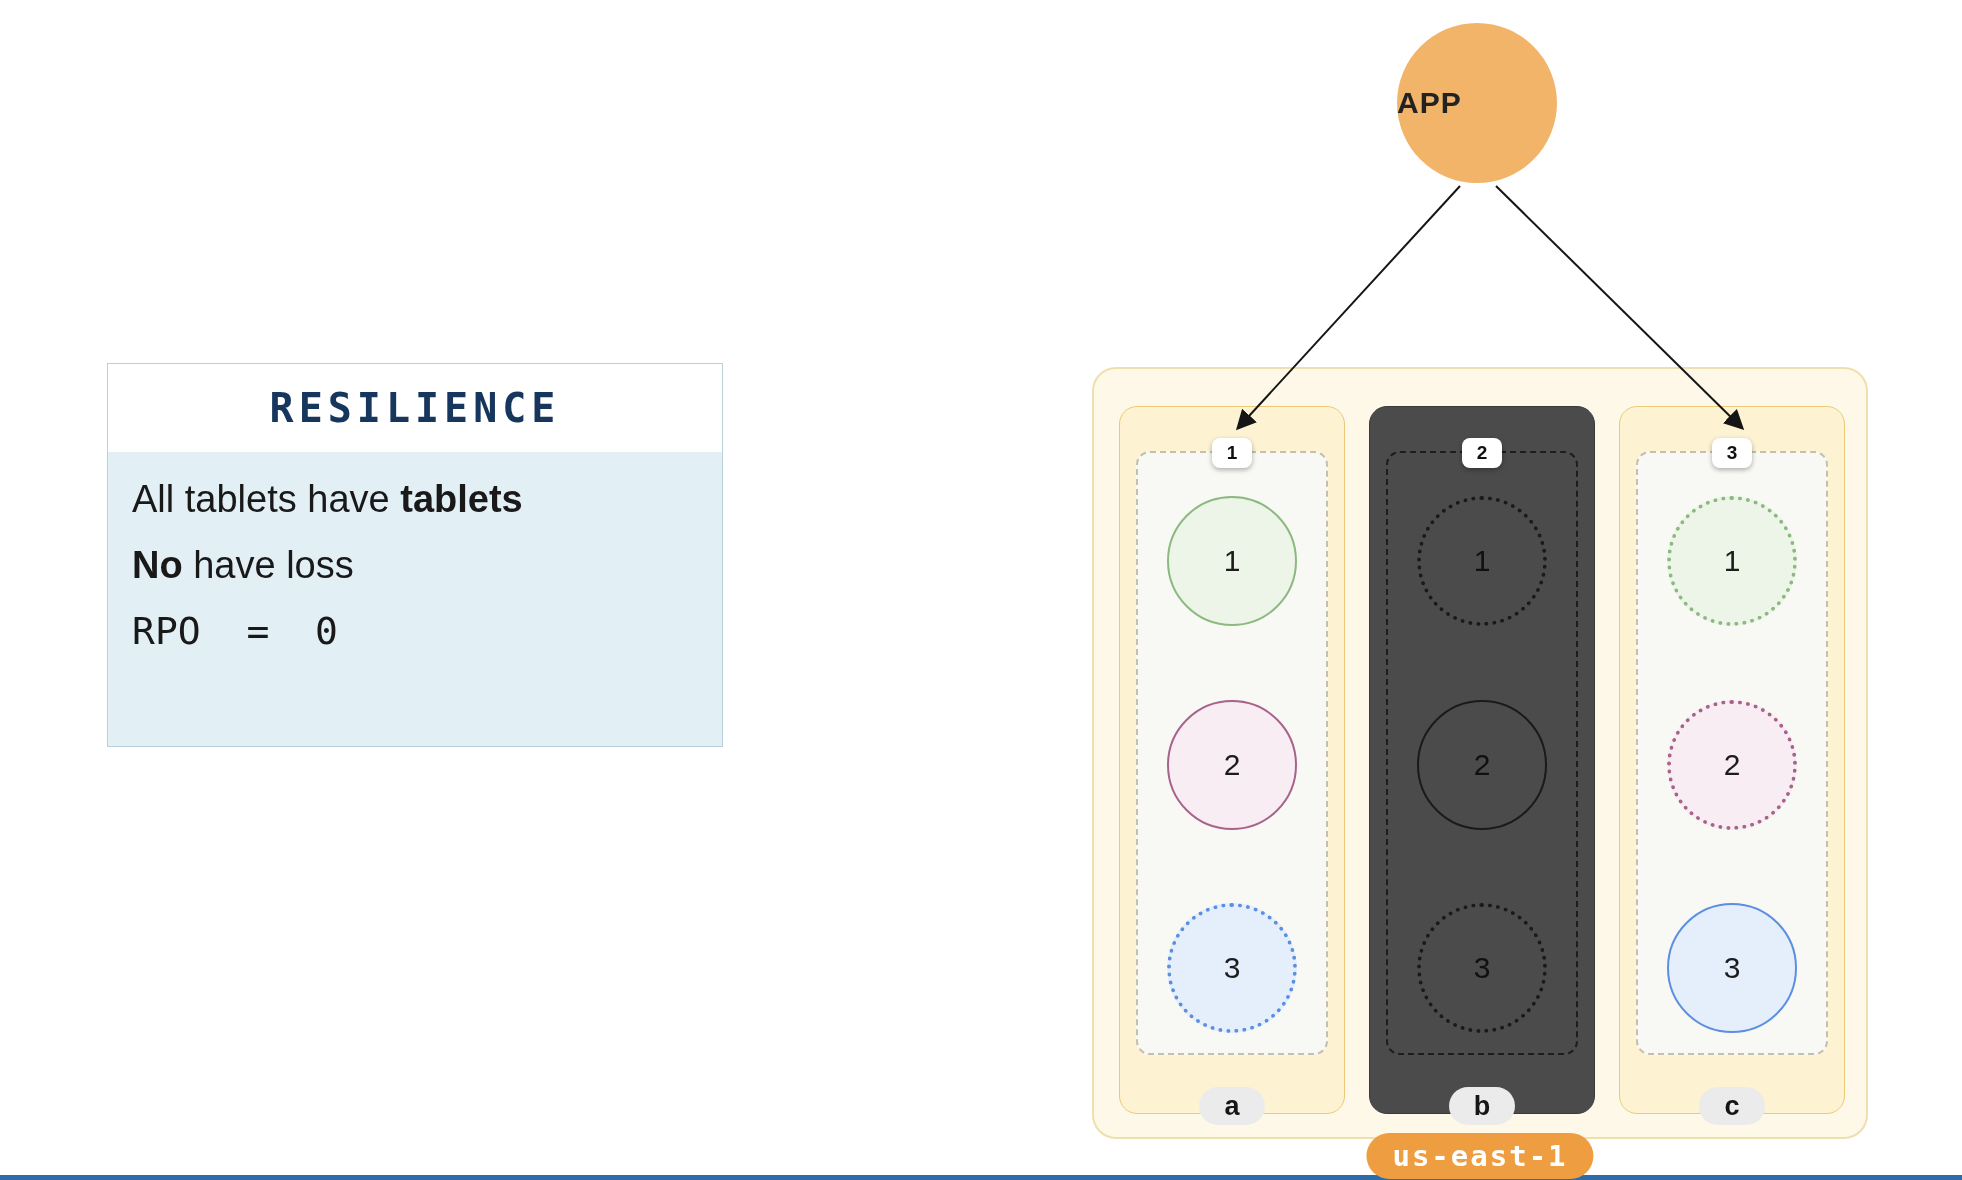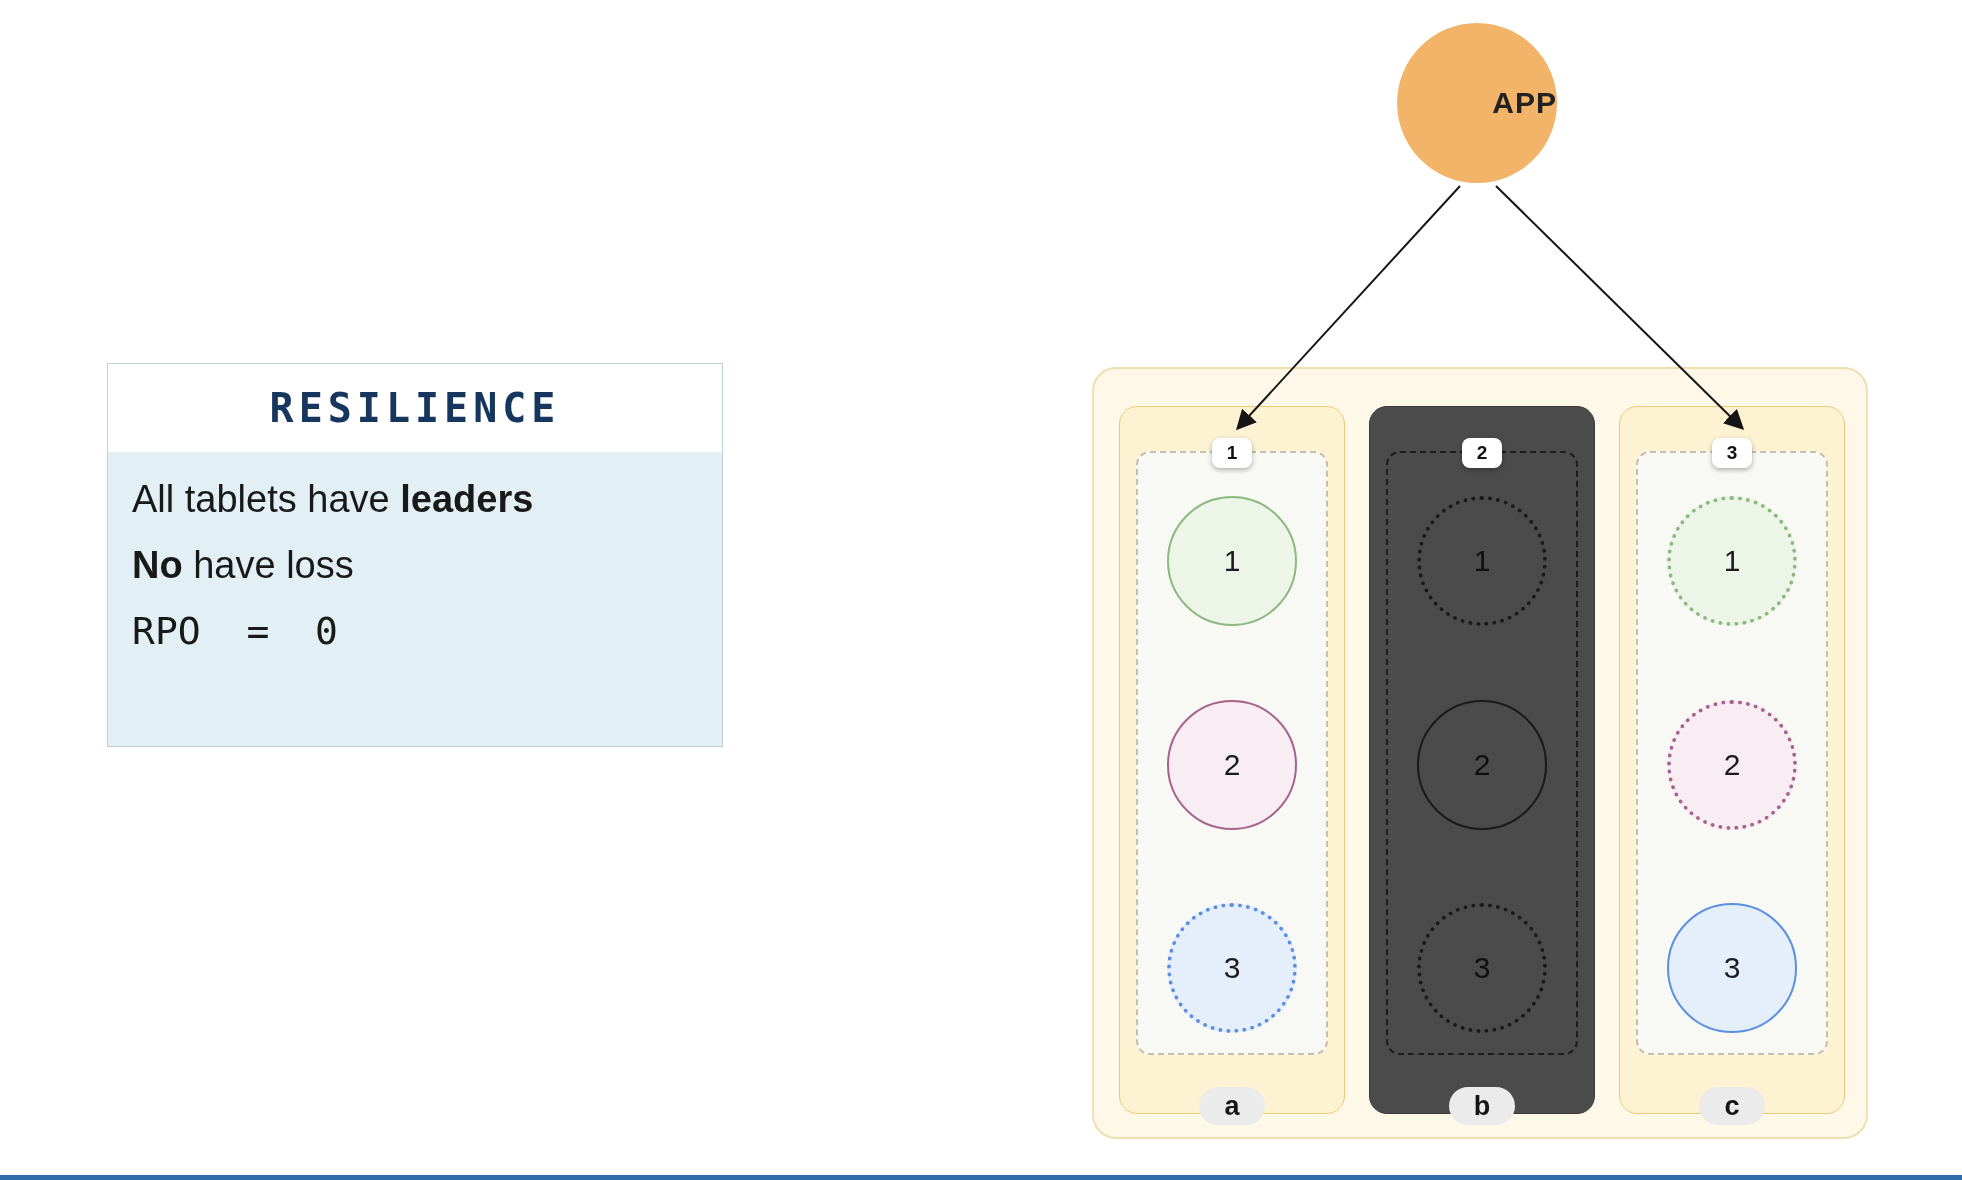--- a/index.html
+++ b/index.html
@@ -20,7 +20,7 @@
 
   
   .app{position:absolute;left:1397px;top:23px;width:160px;height:160px;border-radius:50%;
-       background:#f2b469;display:flex;align-items:center;justify-content:flex-end;
+       background:#f2b469;display:flex;align-items:center;justify-content:flex-start;
        font-weight:700;font-size:30px;letter-spacing:1px;color:#222;}
 
   

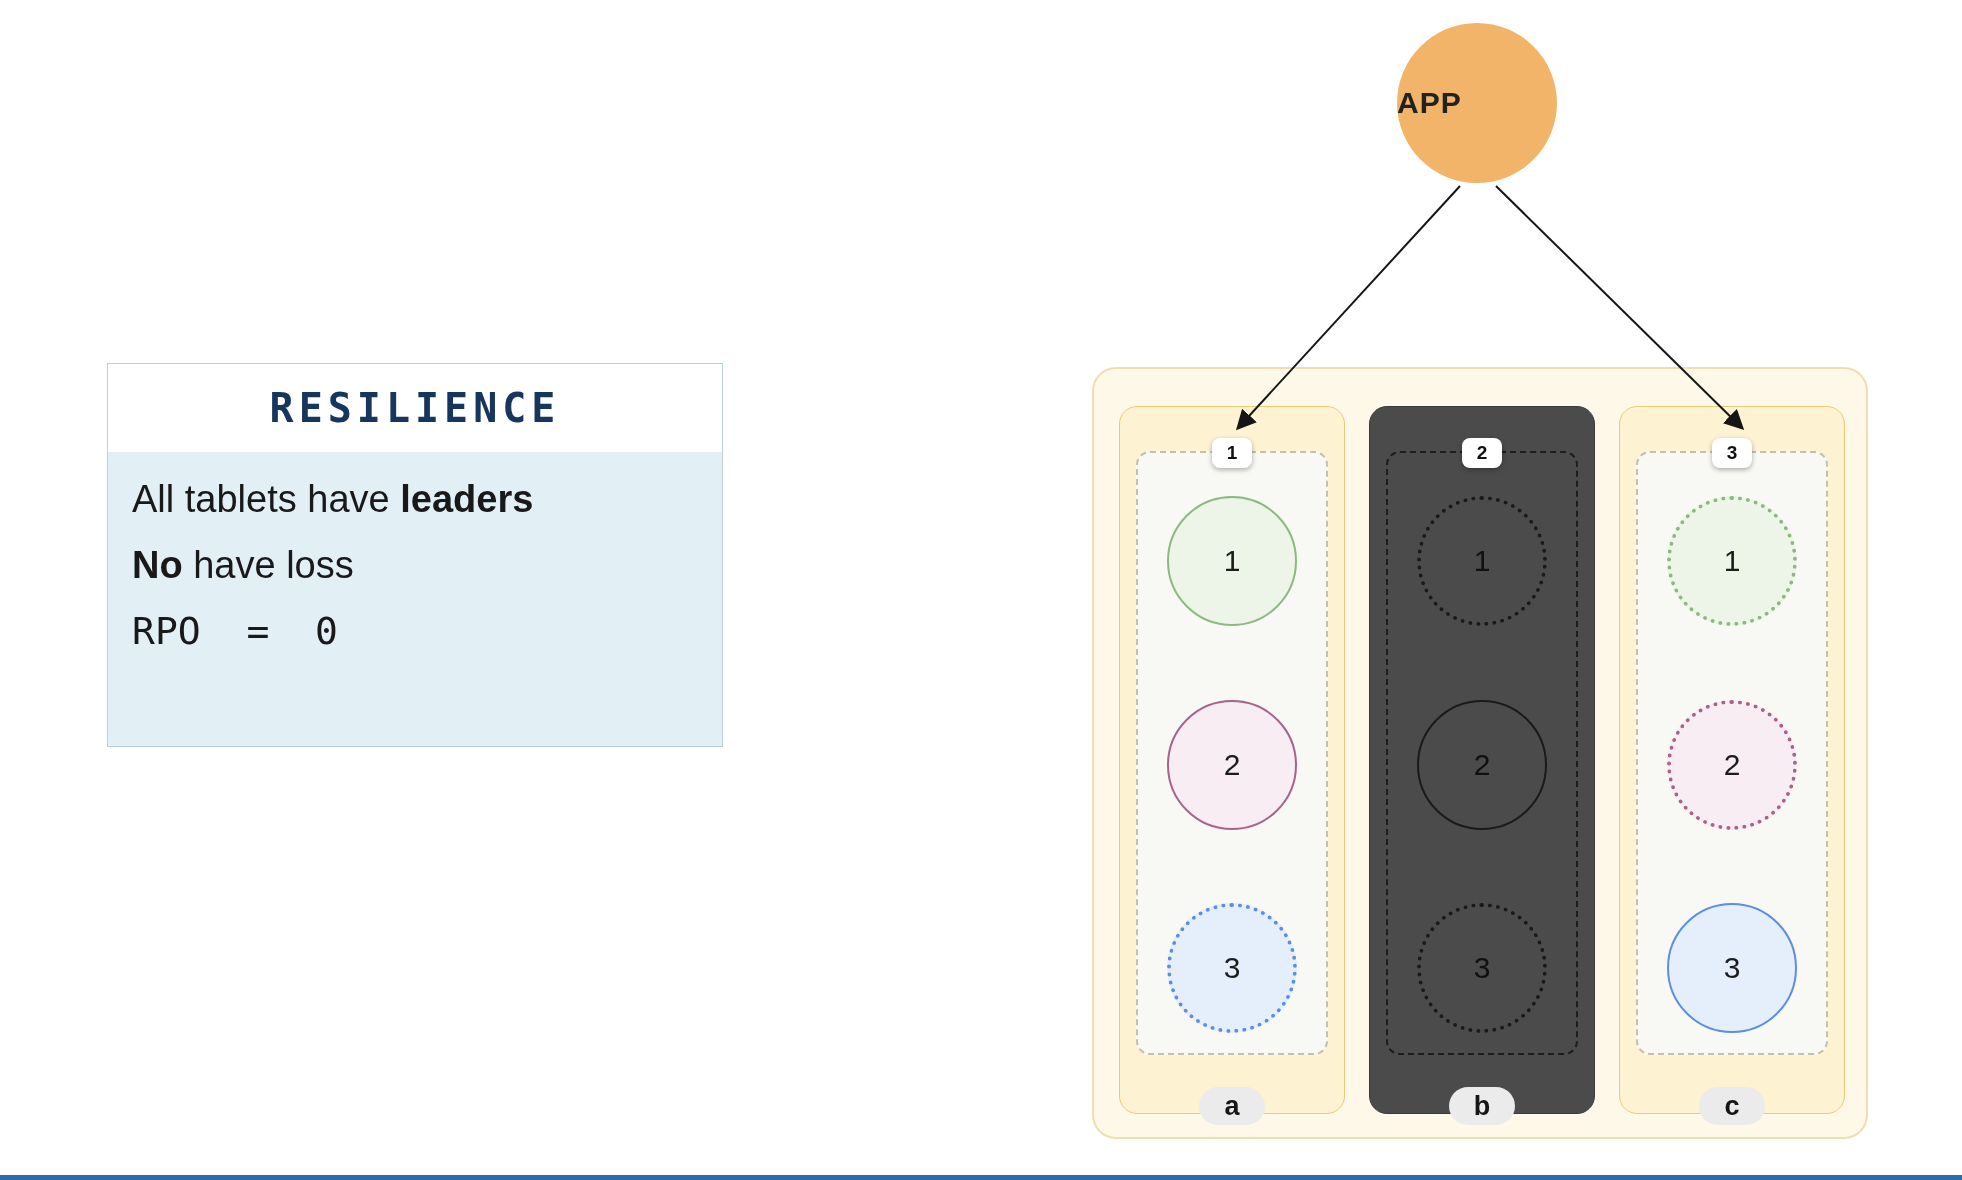--- a/index.html
+++ b/index.html
@@ -80,7 +80,7 @@
       <h1 class="card-title">RESILIENCE</h1>
     </div>
     <div class="card-body">
-      <p class="line"><span>All tablets have </span><strong>leaders</strong></p>
+      <p class="line"><span>All tablets have </span><strong>tablets</strong></p>
       <p class="line"><strong>No</strong><span> have loss</span></p>
       <p class="line mono">RPO  =  0</p>
     </div>

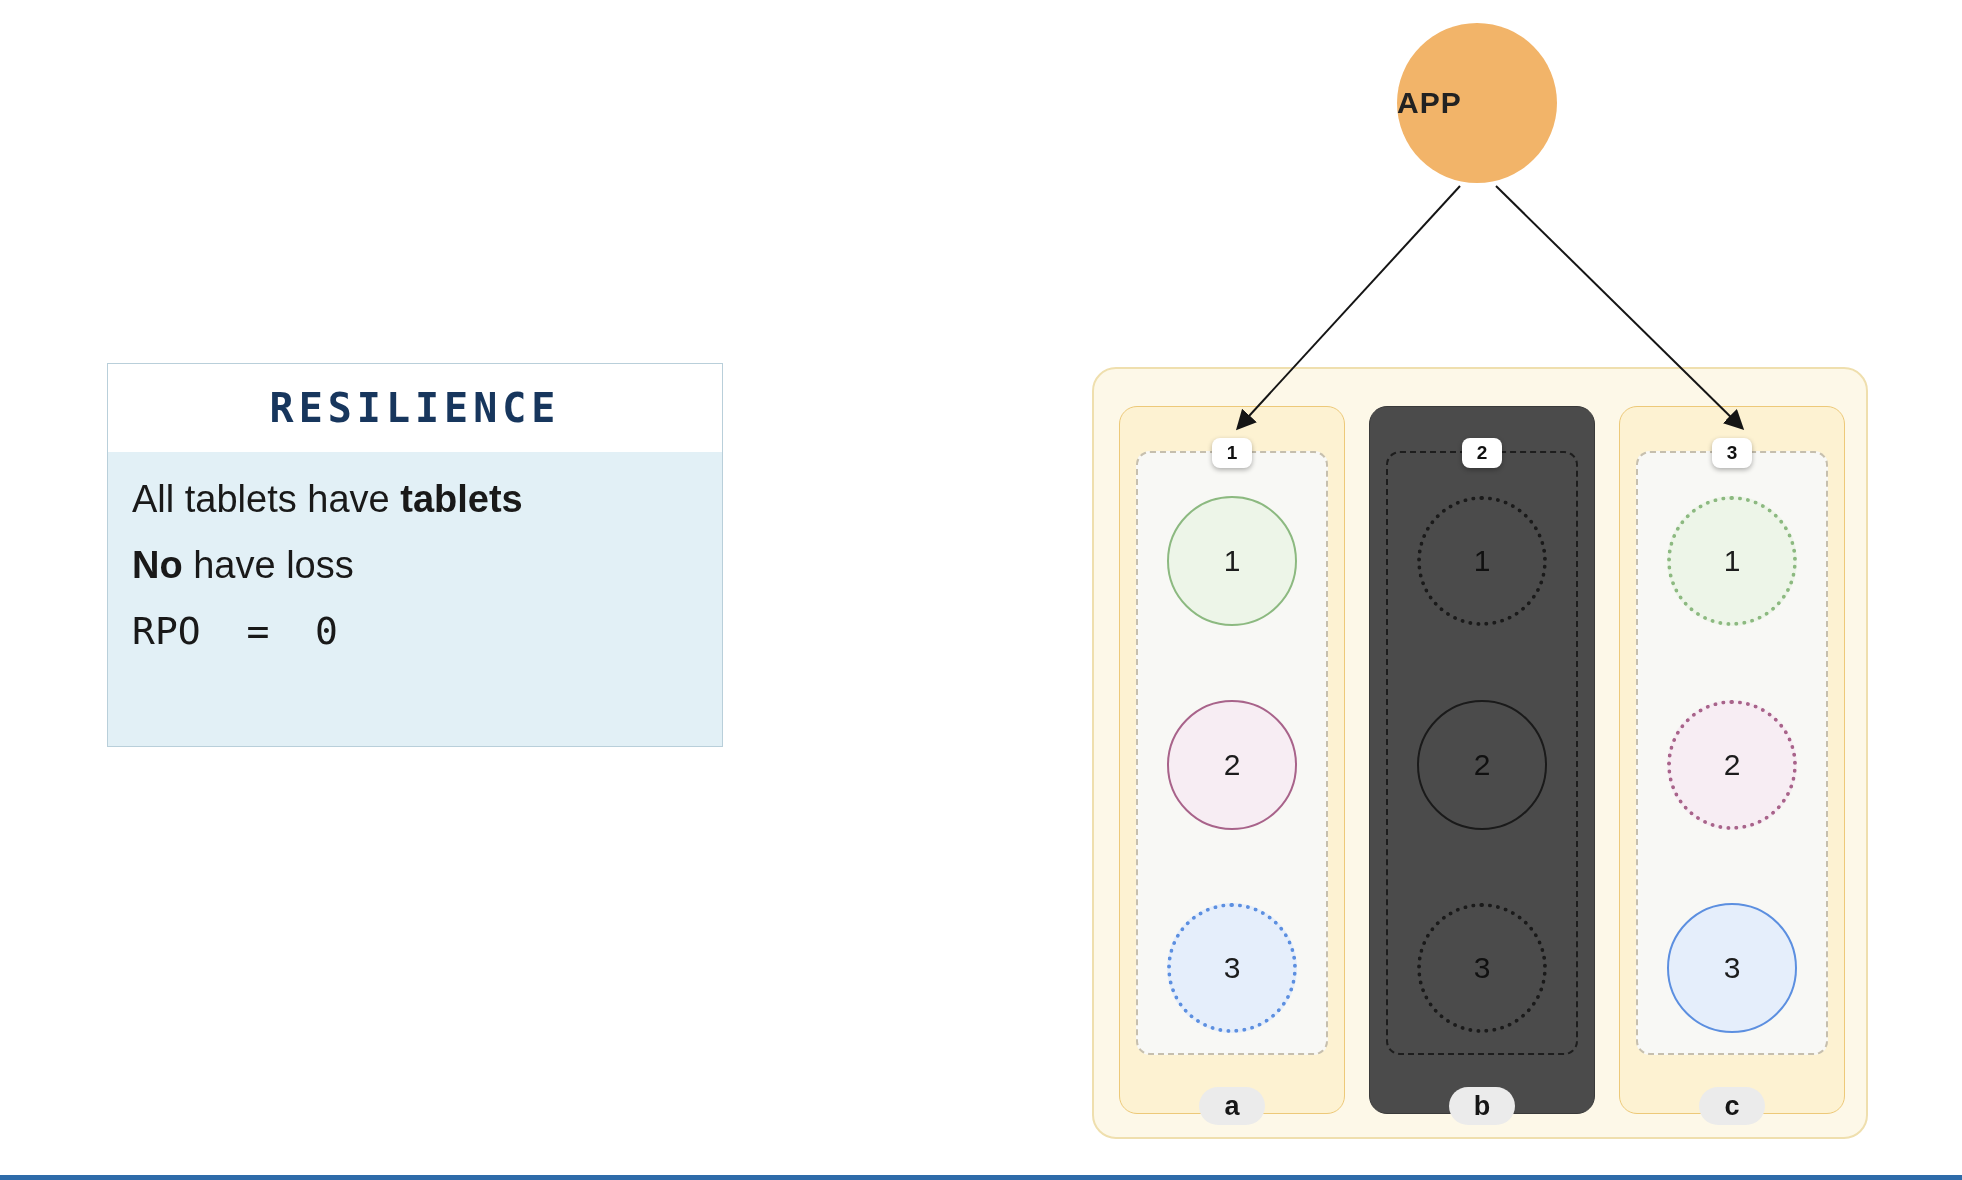--- a/index.html
+++ b/index.html
@@ -150,6 +150,7 @@
       <div class="zone-label">c</div>
     </div>
 
+    <div class="region-pill">us-east-1</div>
   </div>
 
   <div class="bottom-bar"></div>

